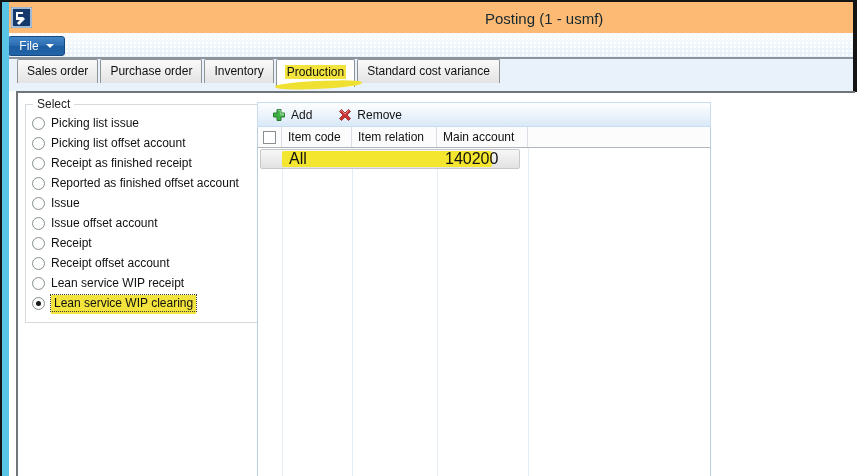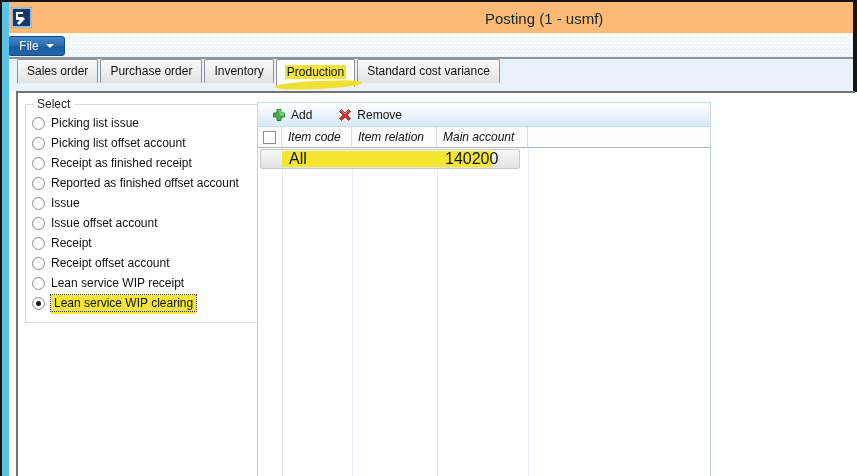--- a/index.html
+++ b/index.html
@@ -70,7 +70,7 @@
     border-left:1px solid #b7cee4;border-right:1px solid #b7cee4;background:#fff;}
   .ghead{position:absolute;left:0;top:0;right:0;height:21px;display:flex;
     background:#fcfcfc;border-bottom:1px solid #aeb5bc;box-sizing:border-box;}
-  .gh{box-sizing:border-box;border-right:1px solid #d9dfe5;font-size:12px;line-height:20px;padding-left:6px;white-space:nowrap;overflow:hidden;font-style:italic;}
+  .gh{box-sizing:border-box;border-right:1px solid #d9dfe5;font-size:12px;line-height:20px;padding-left:6px;white-space:nowrap;overflow:hidden;}
   .gh.cbx{width:24px;display:flex;align-items:center;justify-content:center;padding-left:0;}
   .gh.c1{width:70px;}.gh.c2{width:85px;}.gh.c3{width:91px;}
   .gh.fill{flex:1;border-right:none;}

